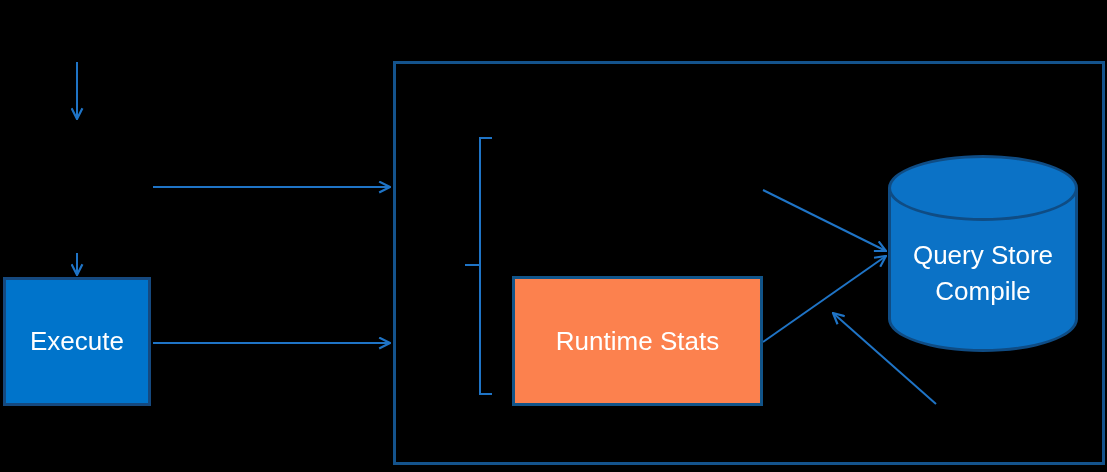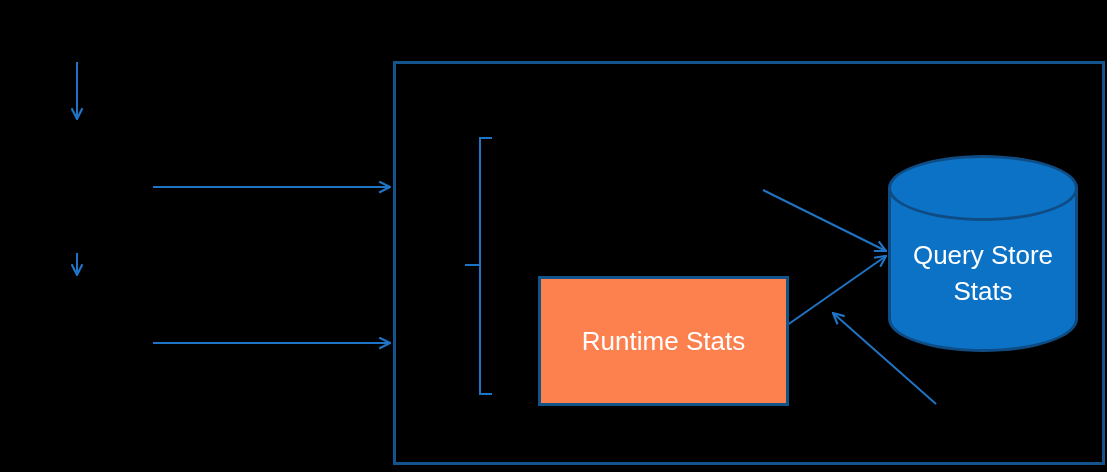--- a/index.html
+++ b/index.html
@@ -141,7 +141,7 @@
     <div class="cyl-part cyl-top"></div>
     <div class="cyl-label">
       <span>Query Store</span>
-      <span>Stats</span>
+      <span>Compile</span>
     </div>
   </div>
 

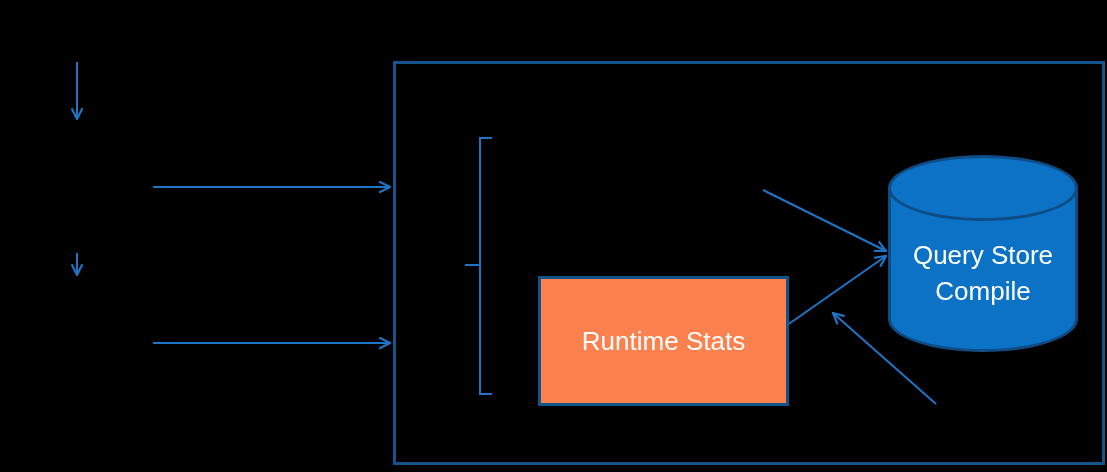--- a/index.html
+++ b/index.html
@@ -130,6 +130,9 @@
     <path d="M492,138 L480,138 L480,394 L492,394 M465,265 L480,265" stroke="#1F74C6" stroke-width="2" fill="none"></path>
   </svg>
 
+  <div id="execute" class="node process">
+    <span>Execute</span>
+  </div>
 
   <div id="runtime-stats" class="node store">
     <span>Runtime Stats</span>

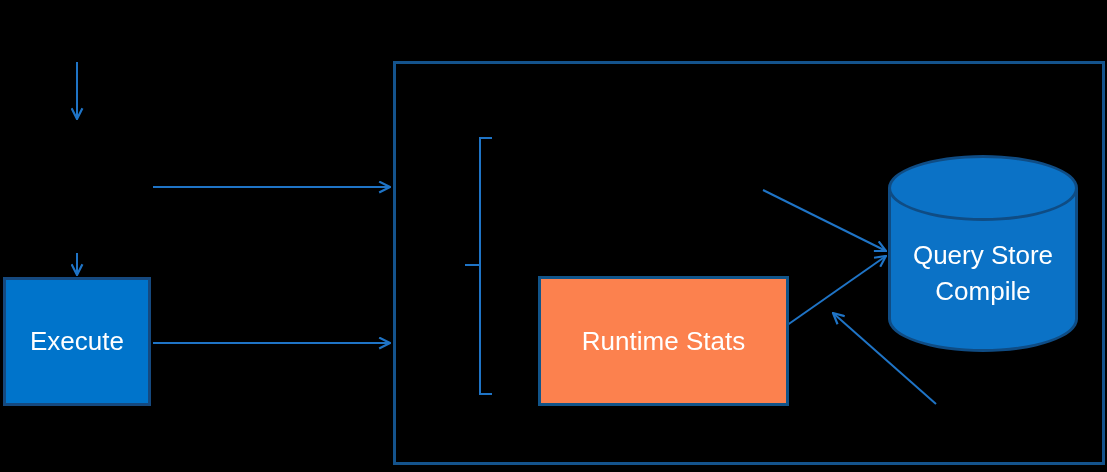--- a/index.html
+++ b/index.html
@@ -57,7 +57,7 @@
   #compile  { left: 3px;  top: 121px; width: 148px; height: 131px; }
   #execute  { left: 3px;  top: 277px; width: 148px; height: 129px; }
   #plan-store    { left: 512px; top: 122px; width: 251px; height: 132px; }
-  #runtime-stats { left: 512px; top: 276px; width: 251px; height: 130px; margin-left: 26px; }
+  #runtime-stats { left: 512px; top: 276px; width: 251px; height: 130px; }
 
   .cylinder {
     position: absolute;

